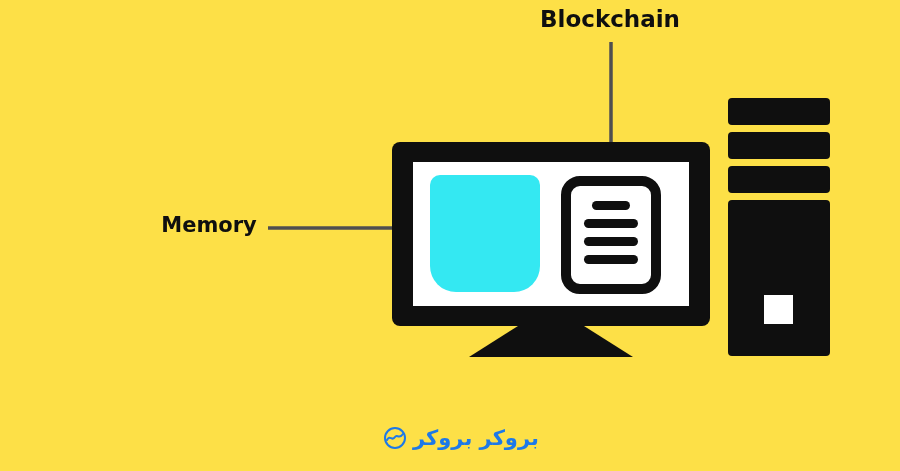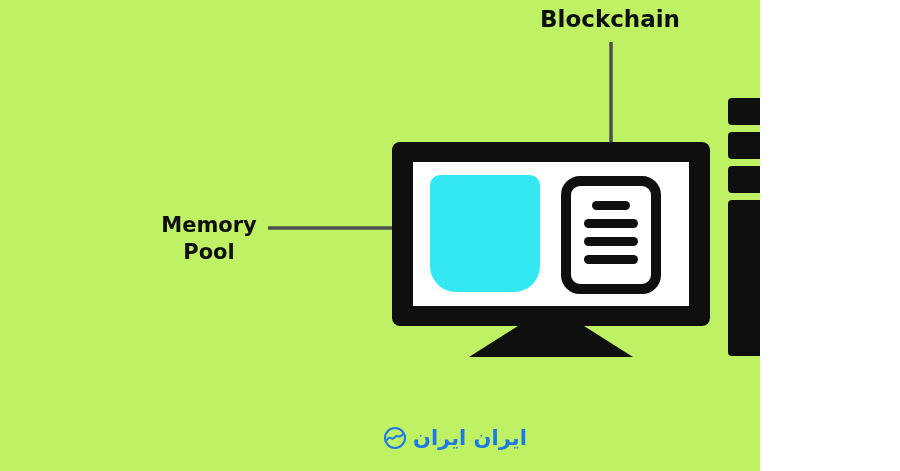--- a/index.html
+++ b/index.html
@@ -5,9 +5,9 @@
   html, body { margin: 0; padding: 0; background: #ffffff; }
   .stage {
     position: relative;
-    width: 760px;
+    width: 900px;
     height: 471px;
-    background: #bef264;
+    background: #fde047;
     overflow: hidden;
     font-family: "DejaVu Sans", sans-serif;
   }

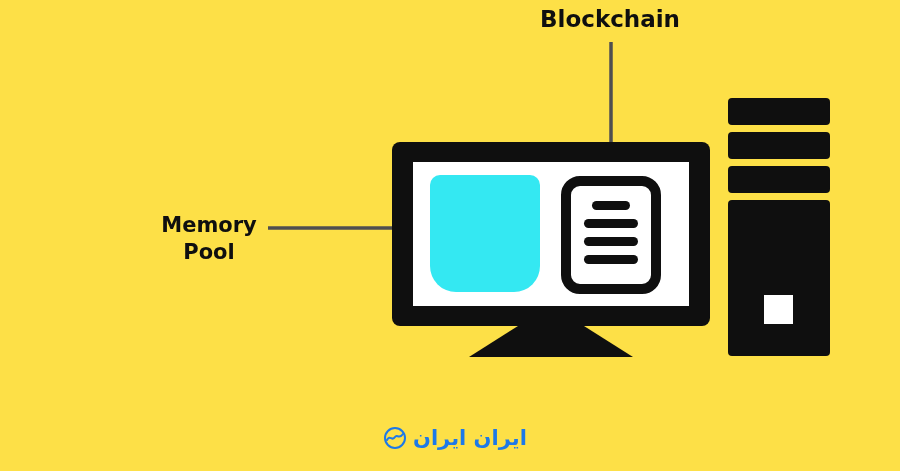--- a/index.html
+++ b/index.html
@@ -96,7 +96,6 @@
 
   <div class="label label-memory">
     <div>Memory</div>
-    <div>Pool</div>
   </div>
 
 

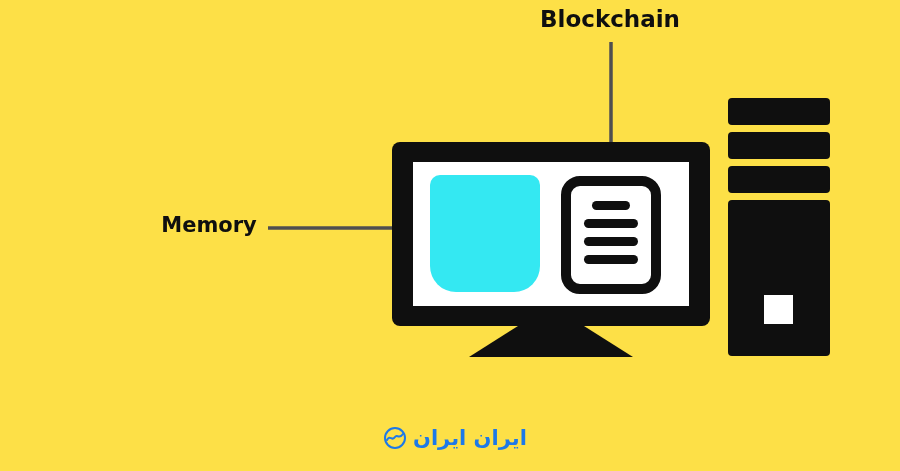--- a/index.html
+++ b/index.html
@@ -104,7 +104,7 @@
       <circle cx="12" cy="12" r="10" style="fill:none;stroke:var(--brand-blue,#1d79e8);stroke-width:2"></circle>
       <path d="M4,14 C7,8 9,16 12,11 C14,7.5 16,14 20,8" style="fill:none;stroke:var(--brand-blue,#1d79e8);stroke-width:2;stroke-linecap:round"></path>
     </svg>
-    <span class="watermark-text">ایران ایران</span>
+    <span class="watermark-text">بروکر بروکر</span>
   </div>
 
 </div>

